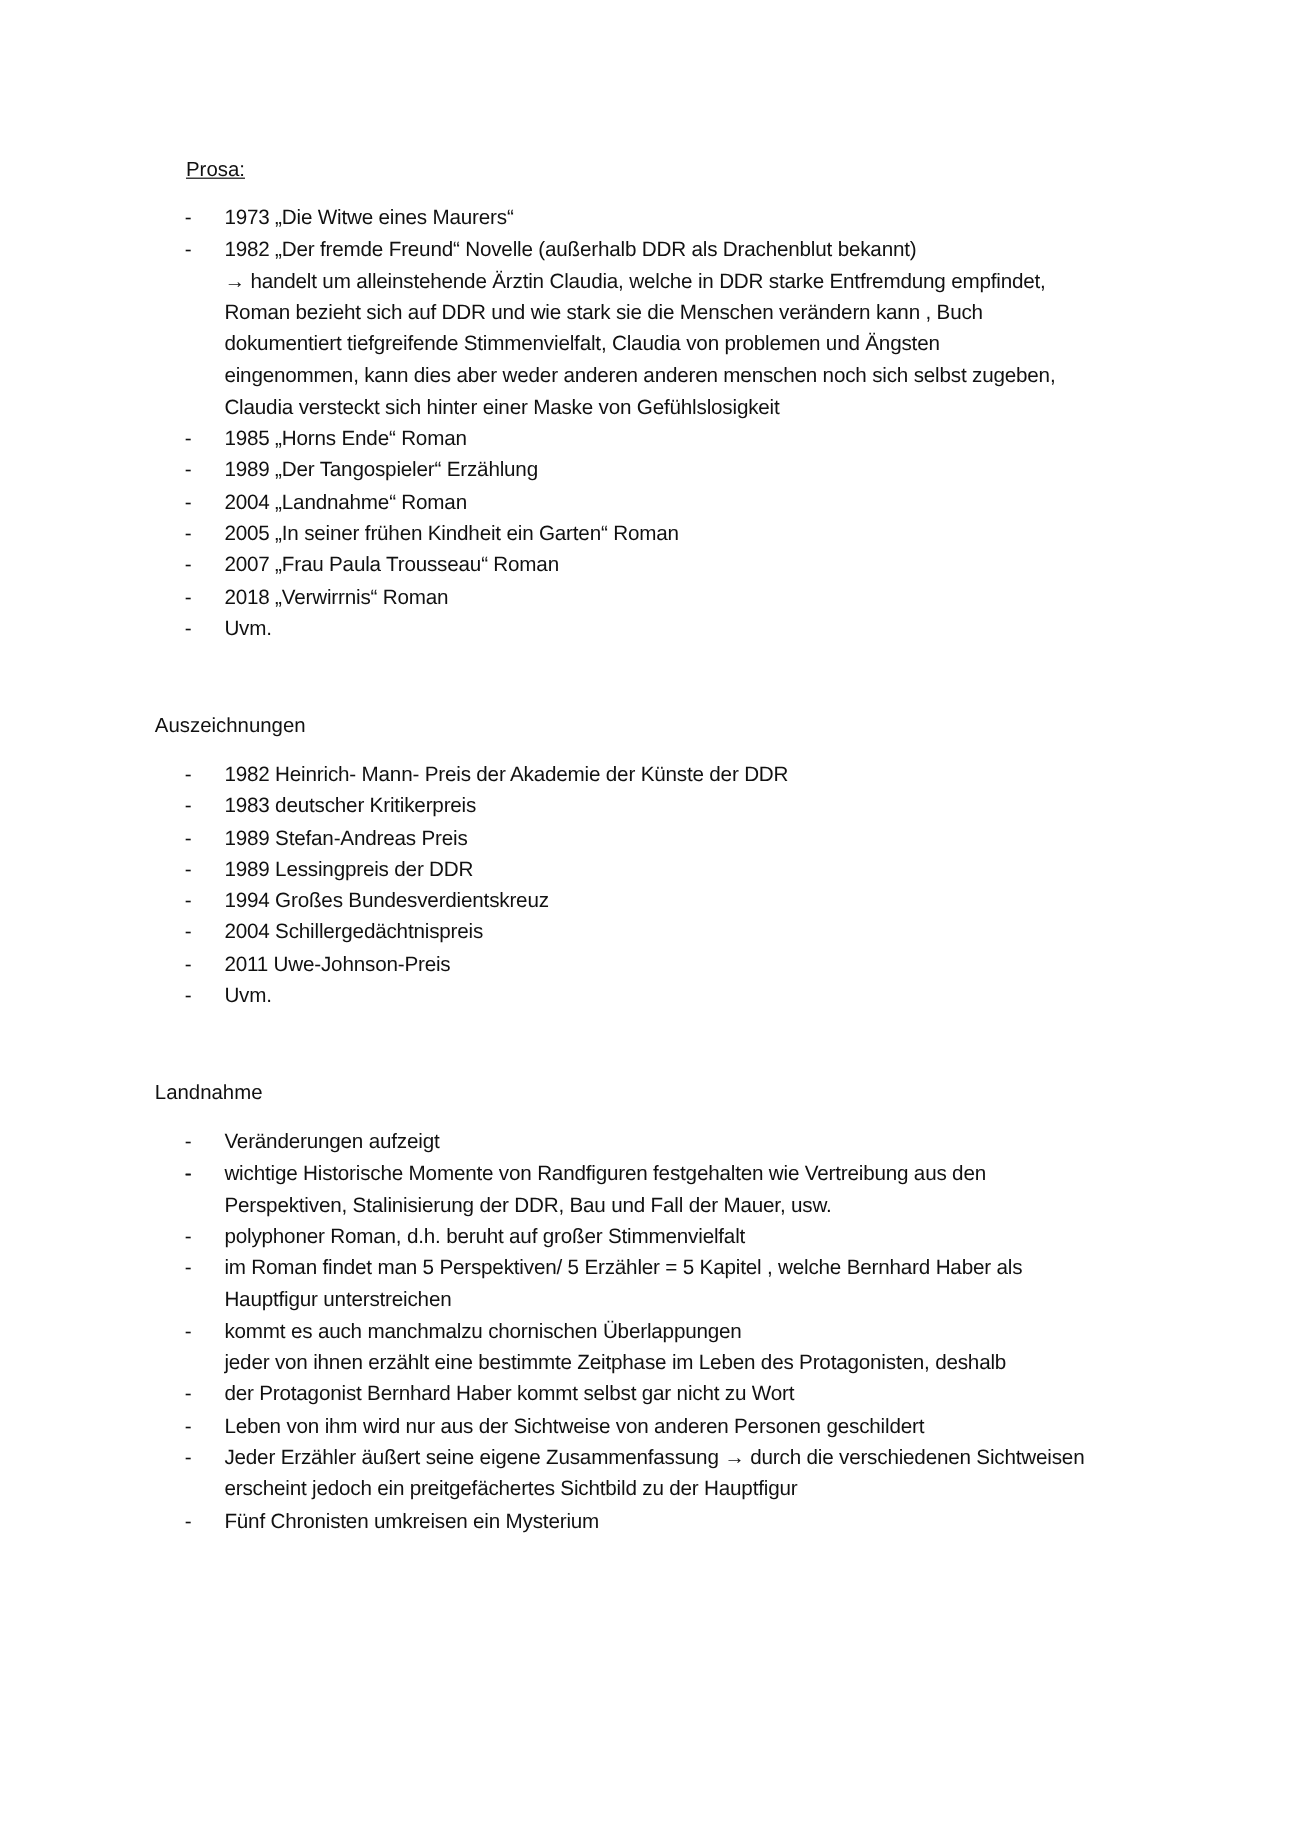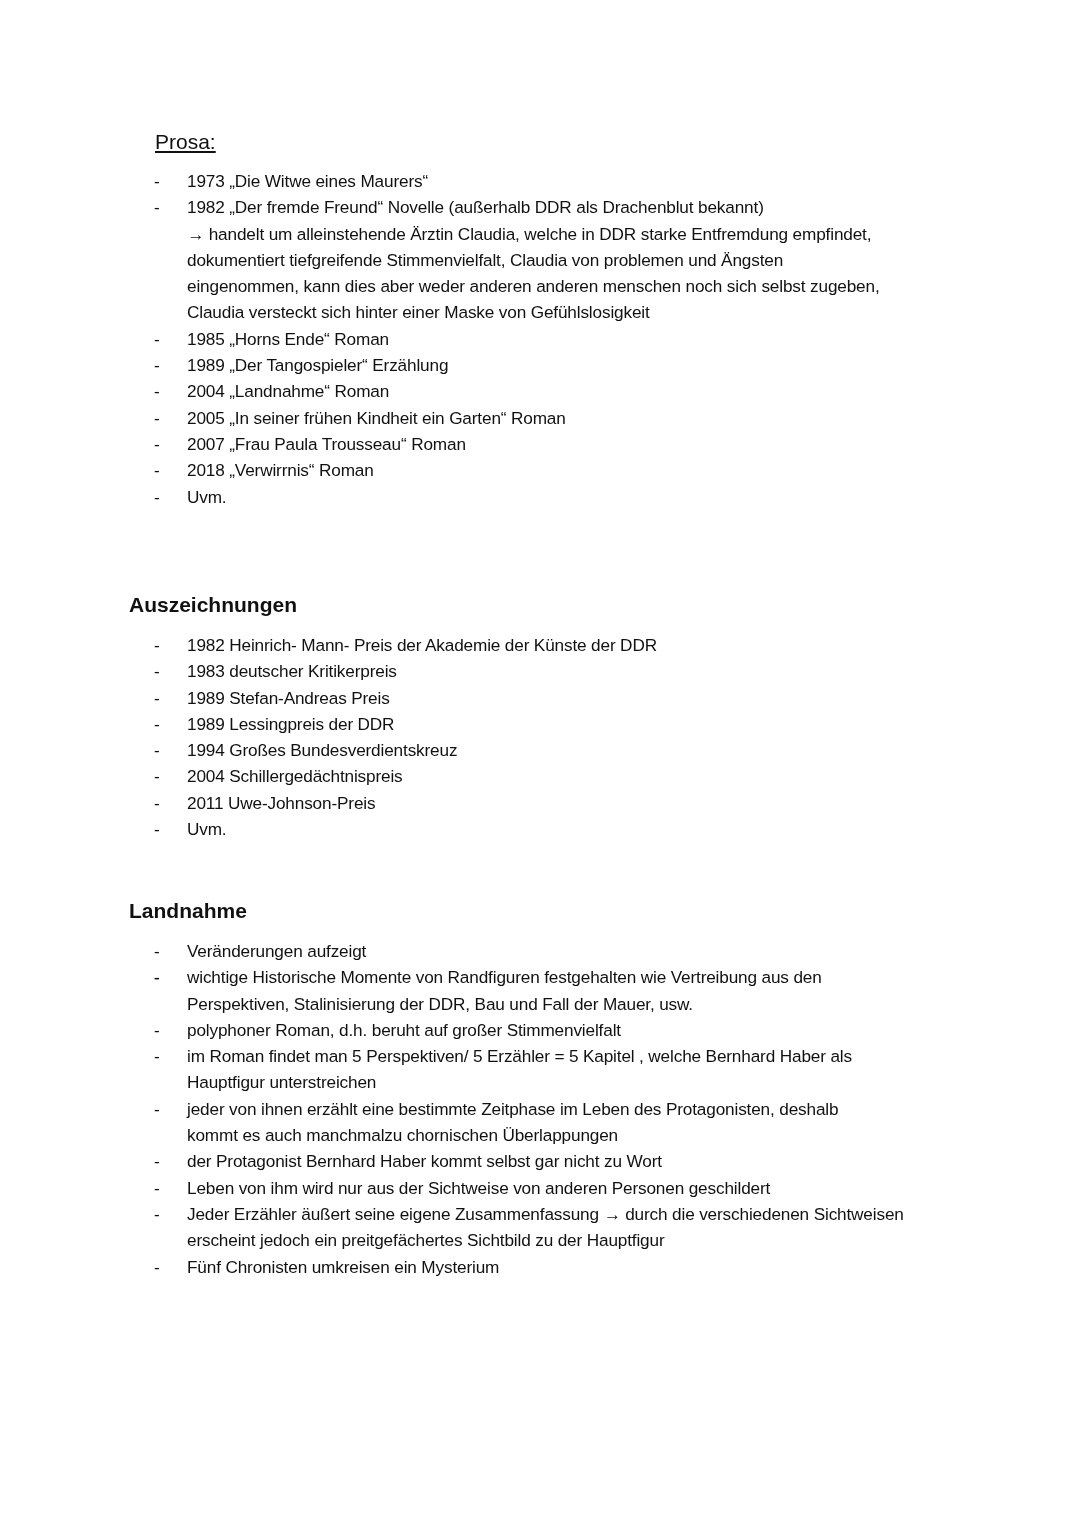--- a/index.html
+++ b/index.html
@@ -24,7 +24,7 @@
     }
     .heading {
       position: absolute;
-      font-size: 21px;
+      font-size: 17px;
       line-height: 26px;
       margin: 0;
       white-space: nowrap;

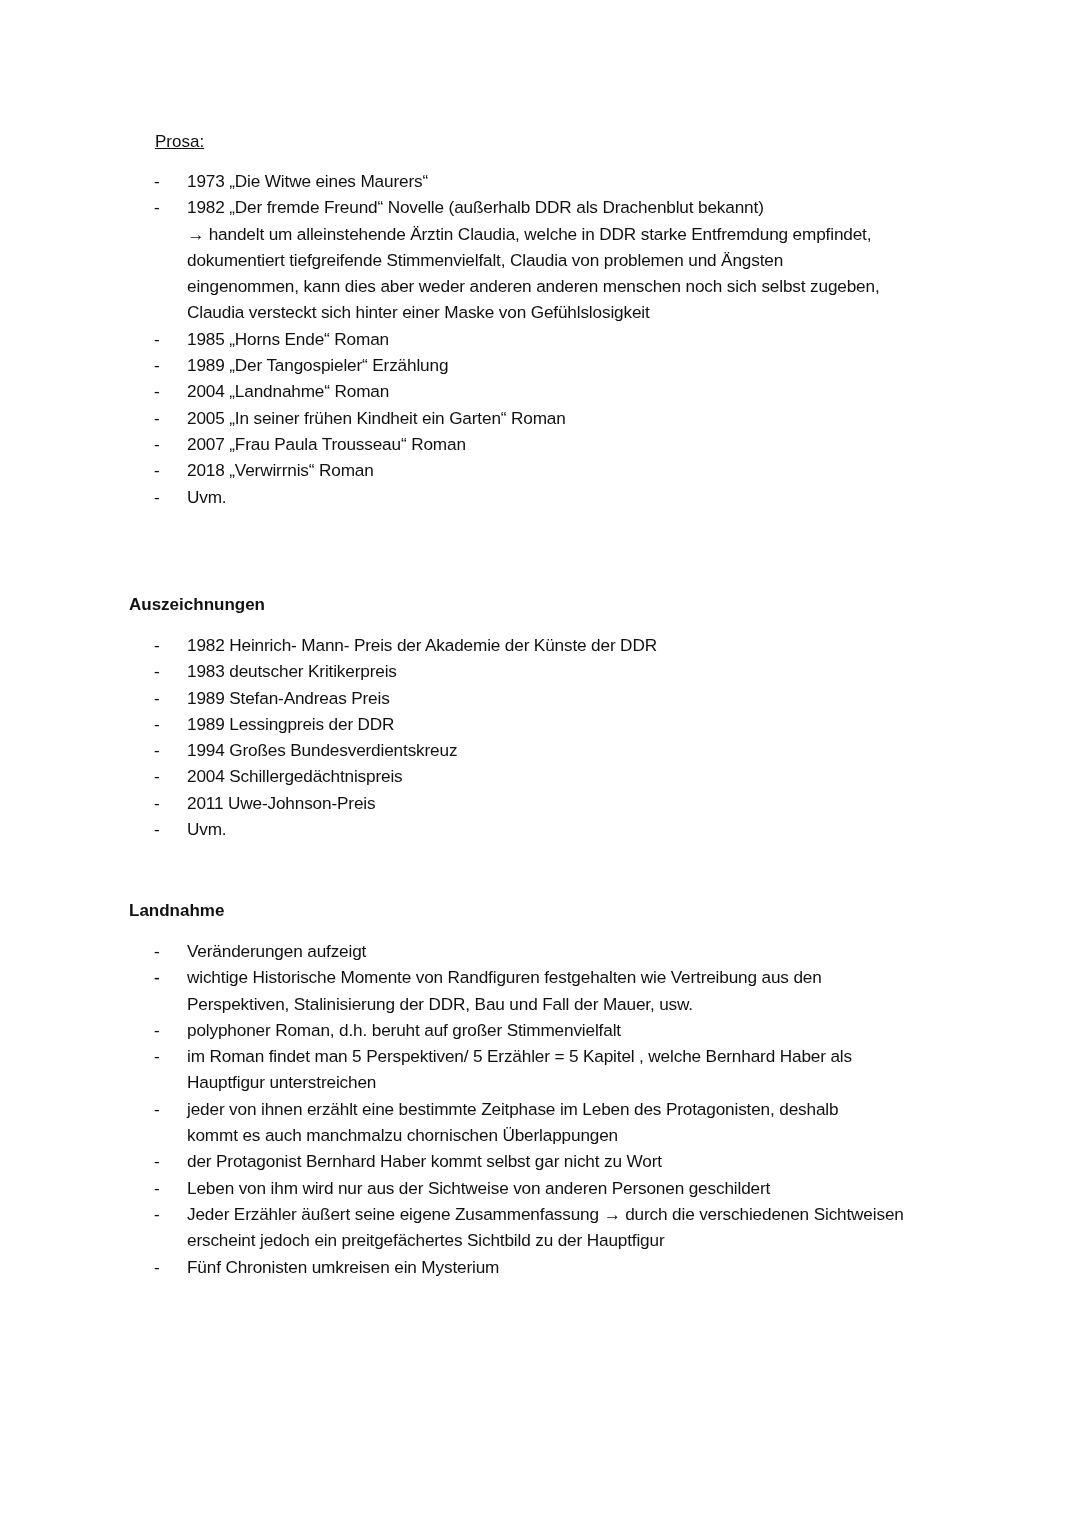--- a/index.html
+++ b/index.html
@@ -81,6 +81,7 @@
           <span class="dash">-</span>
           <span class="line">1982 „Der fremde Freund“ Novelle (außerhalb DDR als Drachenblut bekannt)</span>
           <span class="line">→ handelt um alleinstehende Ärztin Claudia, welche in DDR starke Entfremdung empfindet,</span>
+          <span class="line">Roman bezieht sich auf DDR und wie stark sie die Menschen verändern kann , Buch</span>
           <span class="line">dokumentiert tiefgreifende Stimmenvielfalt, Claudia von problemen und Ängsten</span>
           <span class="line">eingenommen, kann dies aber weder anderen anderen menschen noch sich selbst zugeben,</span>
           <span class="line">Claudia versteckt sich hinter einer Maske von Gefühlslosigkeit</span>

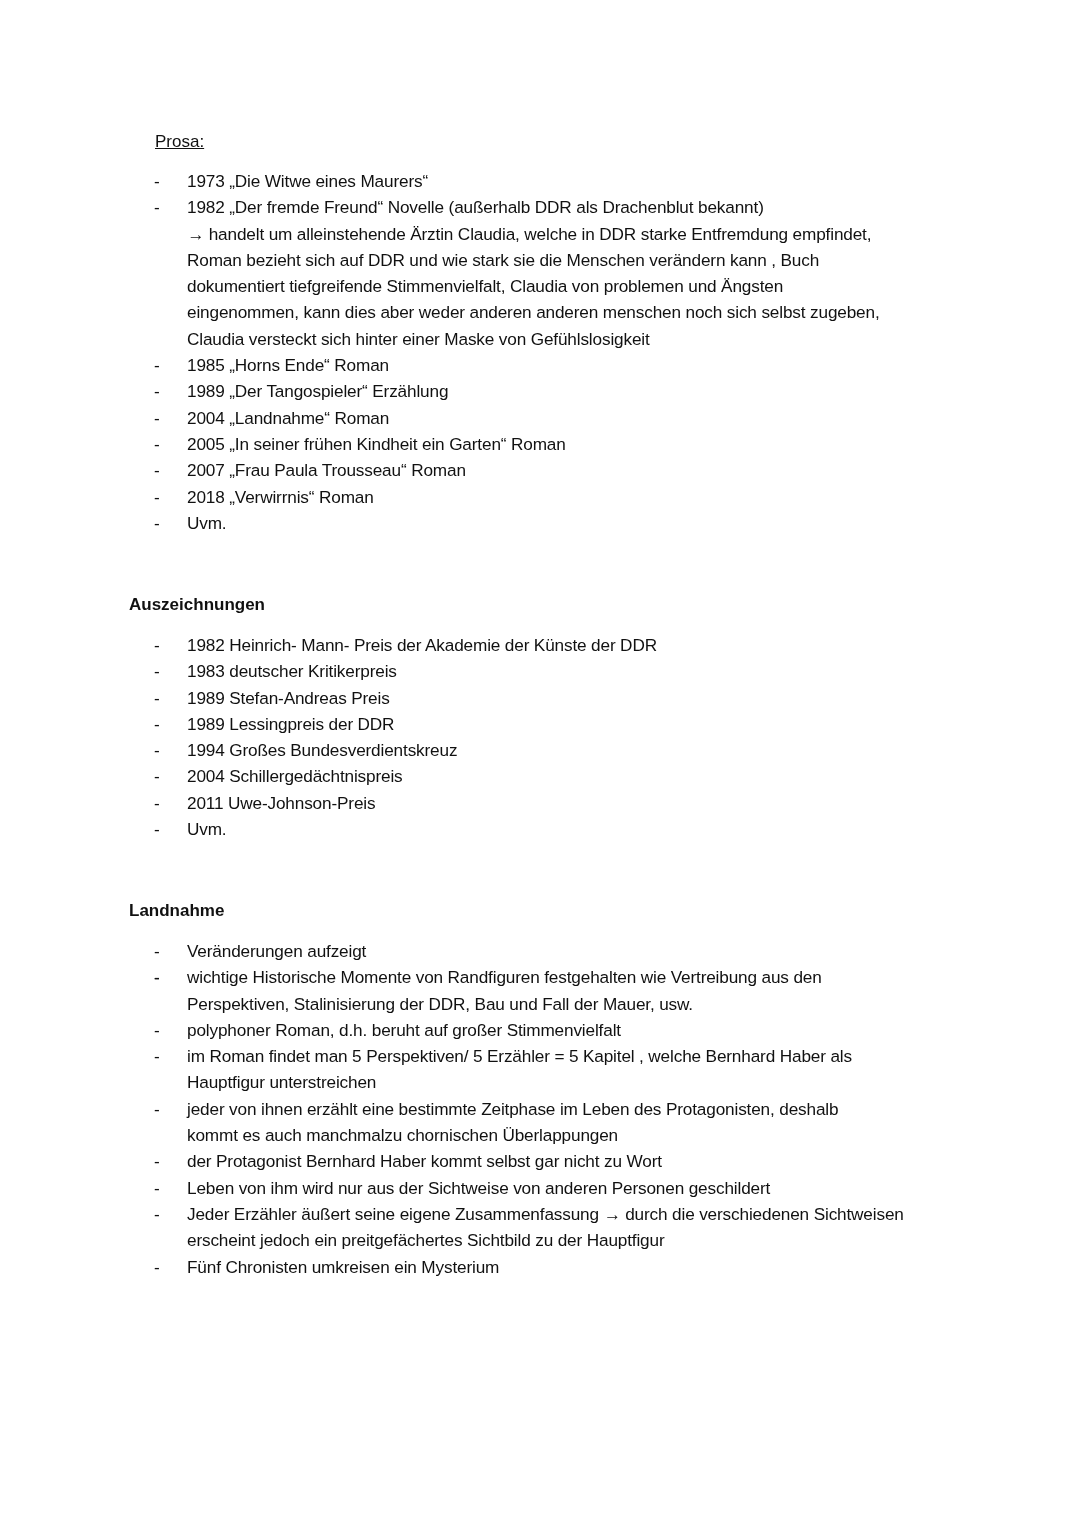--- a/index.html
+++ b/index.html
@@ -36,7 +36,7 @@
       top: 129px;
     }
     .heading.bold {
-      font-weight: bold;
+      font-weight: normal;
       left: 129px;
     }
     ul.dash-list {

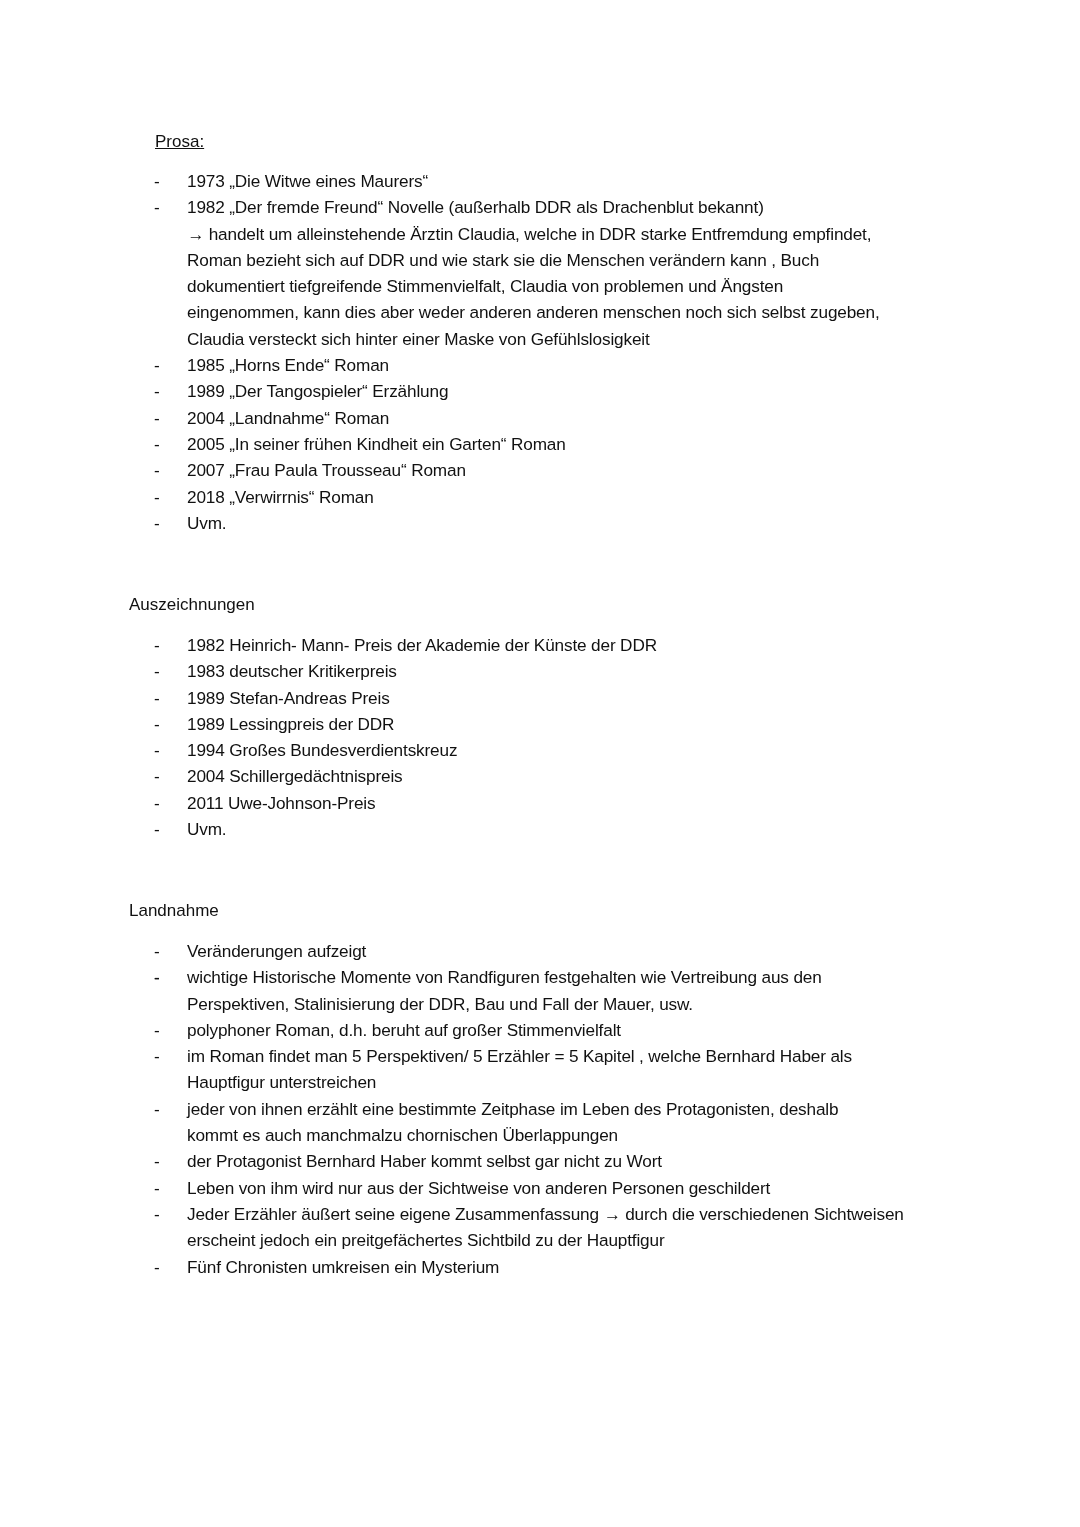--- a/index.html
+++ b/index.html
@@ -181,8 +181,8 @@
         </li>
         <li>
           <span class="dash">-</span>
+          <span class="line">kommt es auch manchmalzu chornischen Überlappungen</span>
           <span class="line">jeder von ihnen erzählt eine bestimmte Zeitphase im Leben des Protagonisten, deshalb</span>
-          <span class="line">kommt es auch manchmalzu chornischen Überlappungen</span>
         </li>
         <li>
           <span class="dash">-</span>

